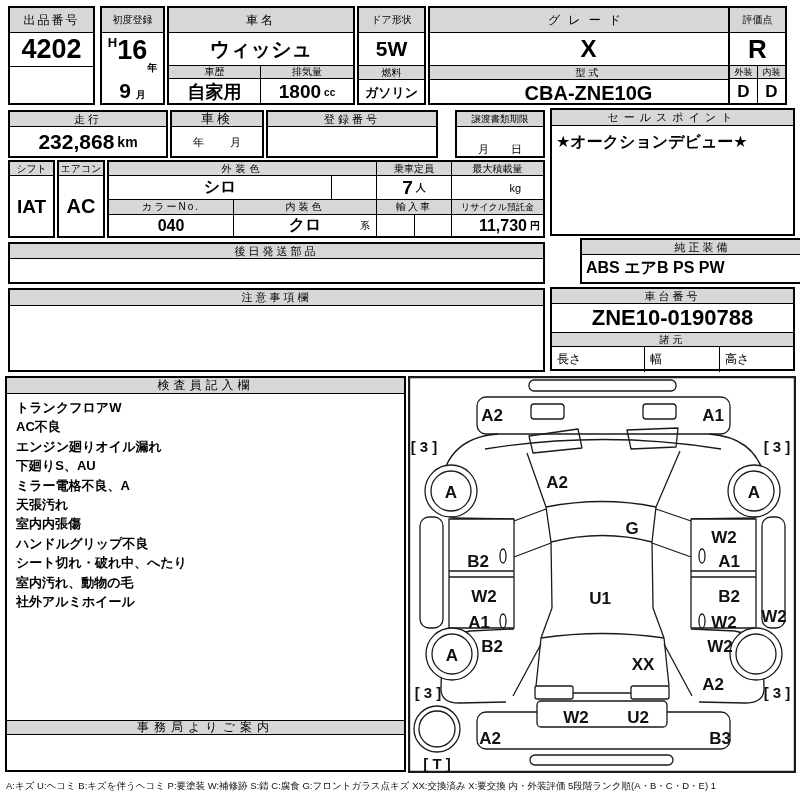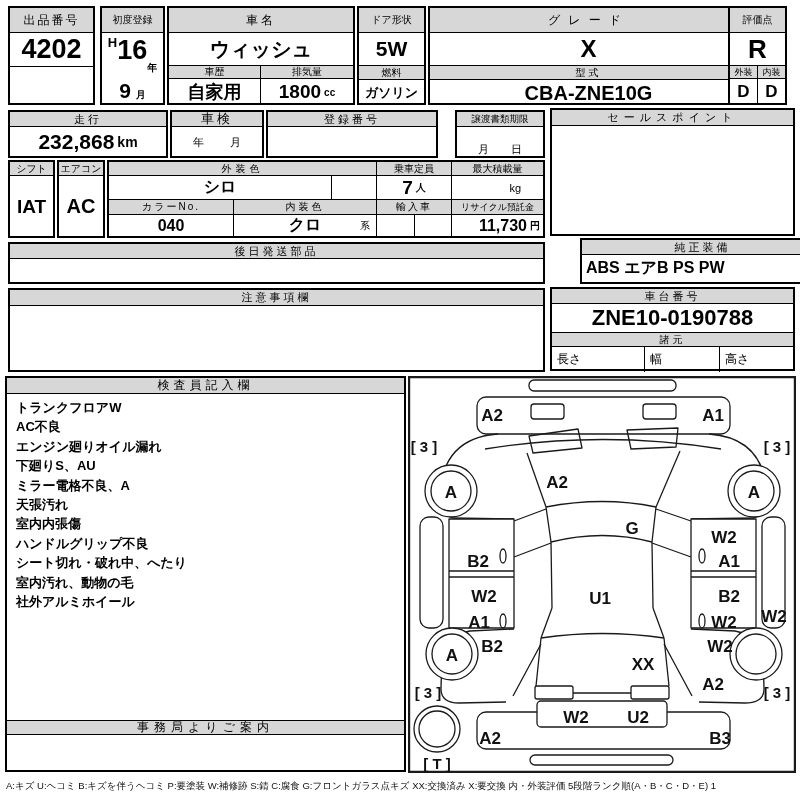--- a/index.html
+++ b/index.html
@@ -121,6 +121,7 @@
 
   <div class="abs box" style="left:550px;top:108px;width:245px;height:128px">
     <div class="hdr" style="height:15px;font-size:11px;letter-spacing:5px">セールスポイント</div>
+    <div style="padding:6px 4px;font-weight:bold;font-size:16px">★オークションデビュー★</div>
   </div>
 
   <div class="abs box" style="left:8px;top:160px;width:47px;height:78px">

